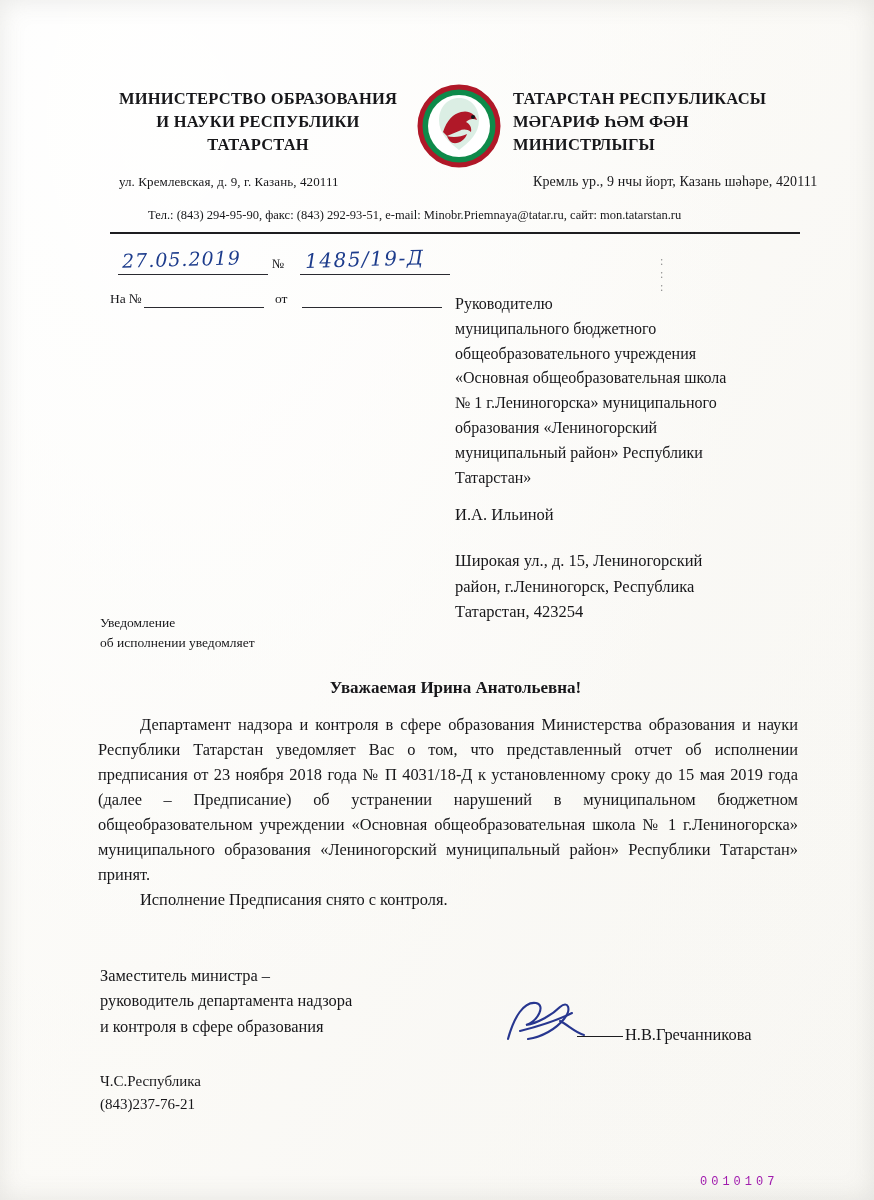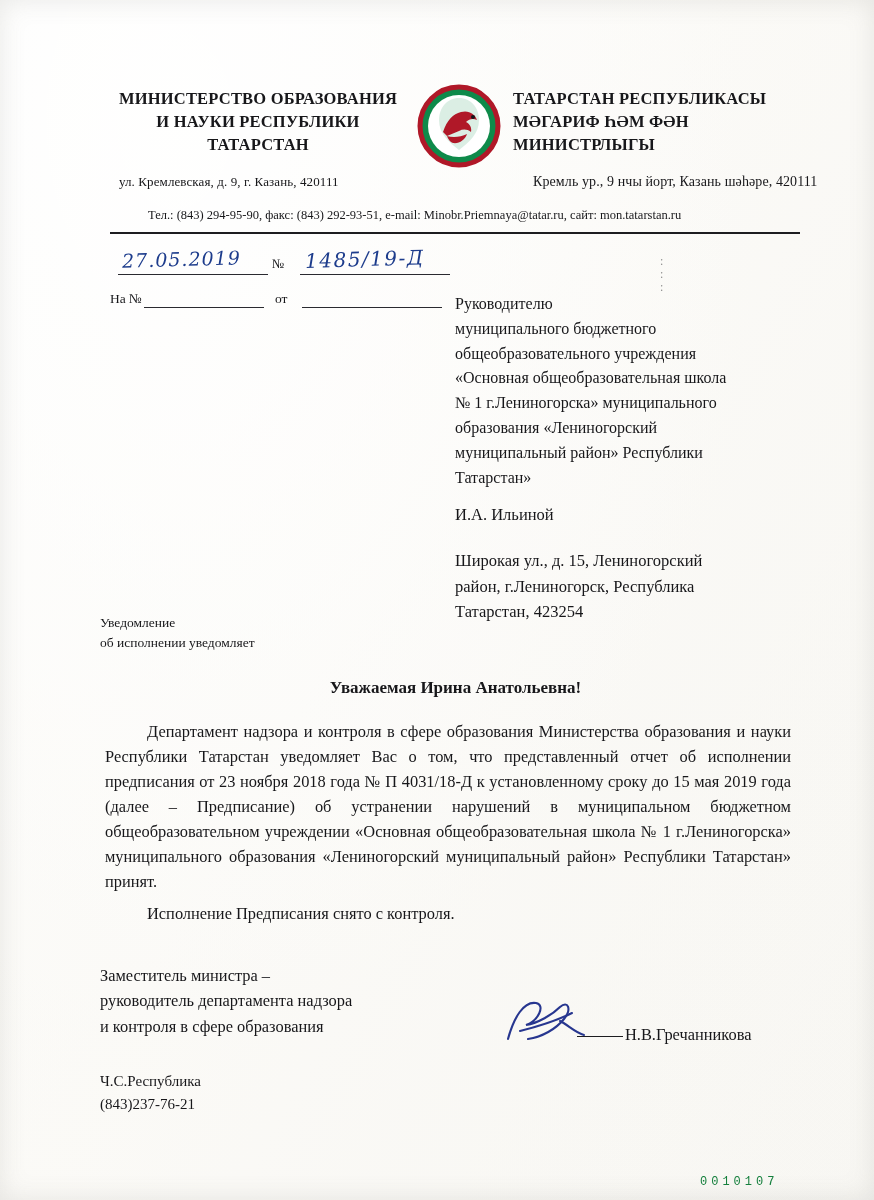--- a/index.html
+++ b/index.html
@@ -208,7 +208,7 @@
     line-height: 1.52;
     text-align: justify;
   }
-  .body p { margin: 7px; text-indent: 42px; }
+  .body p { margin: 0; text-indent: 42px; }
 
   
   .sign-block {

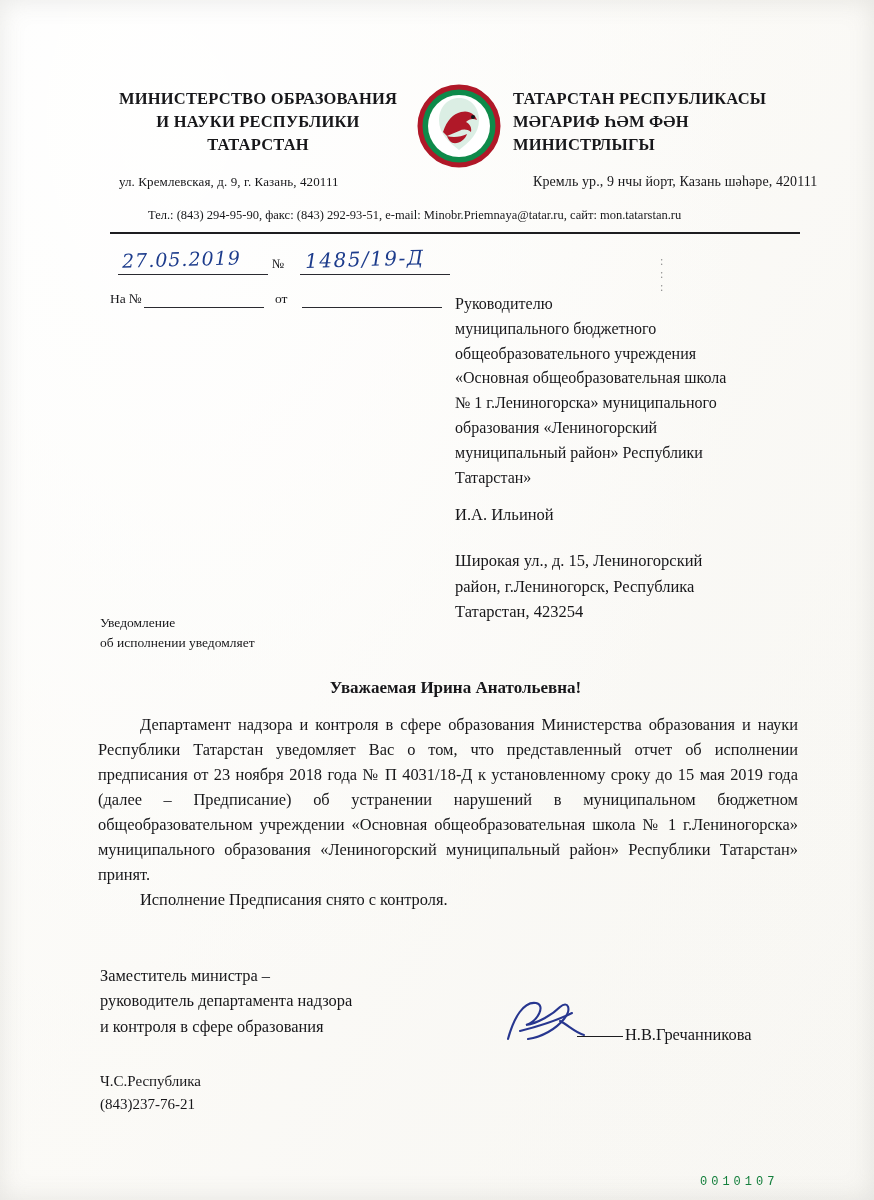--- a/index.html
+++ b/index.html
@@ -252,7 +252,7 @@
     left: 700px;
     top: 1175px;
     font-size: 12px;
-    color: #15803d;
+    color: #a21caf;
     letter-spacing: 4px;
     font-family: "Liberation Mono", monospace;
   }

